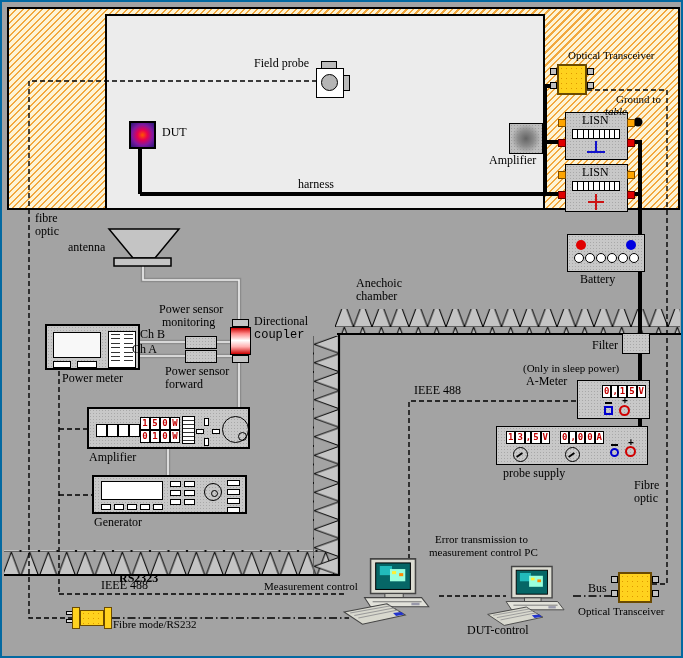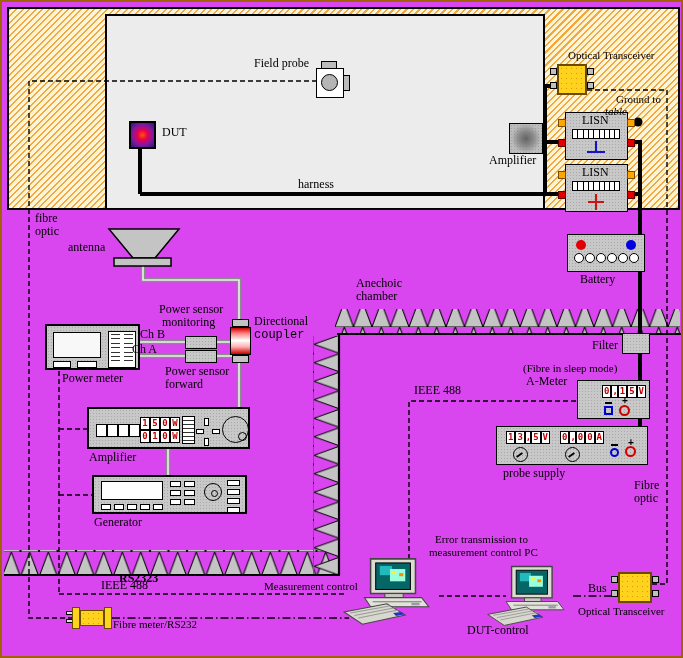--- a/index.html
+++ b/index.html
@@ -3,7 +3,7 @@
 <meta charset="utf-8">
 <style>
   html,body{margin:0;padding:0;background:#fff;}
-  .stage{position:relative;width:683px;height:658px;background:#d946ef;border:2px solid #a16207;box-sizing:border-box;overflow:hidden;
+  .stage{position:relative;width:683px;height:658px;background:#a3a3a3;border:2px solid #0369a1;box-sizing:border-box;overflow:hidden;
          font-family:"Liberation Serif",serif;}
   .abs{position:absolute;box-sizing:border-box;}
   .lbl{position:absolute;font:12px "Liberation Serif",serif;color:#000;white-space:nowrap;z-index:5;line-height:1.1;}

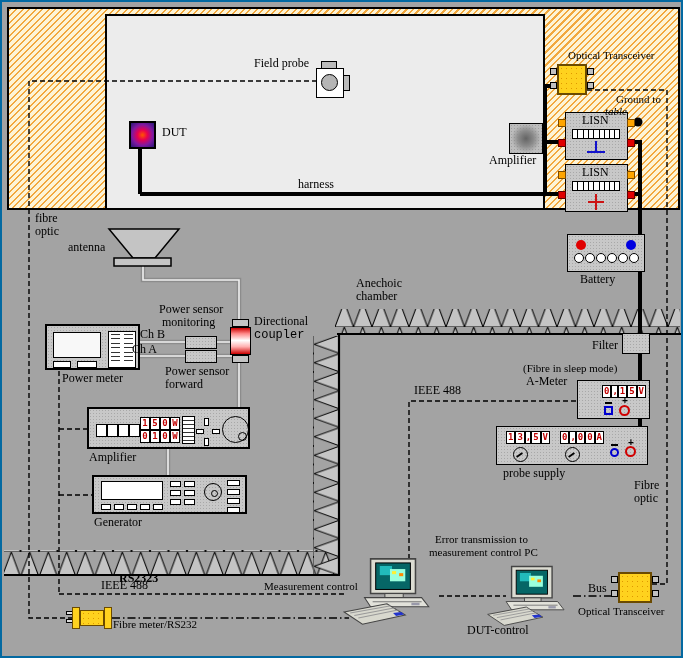--- a/index.html
+++ b/index.html
@@ -244,7 +244,7 @@
   <div class="comp gray b15" style="left:620px;top:331px;width:28px;height:21px;"></div>
   <div class="lbl" style="left:590px;top:337px;">Filter</div>
 
-  <div class="lbl sm" style="left:521px;top:360px;">(Fibre in sleep mode)</div>
+  <div class="lbl sm" style="left:521px;top:360px;">(Only in sleep power)</div>
   <div class="lbl" style="left:524px;top:373px;">A-Meter</div>
 
   <div class="comp gray b15" style="left:575px;top:378px;width:73px;height:39px;">

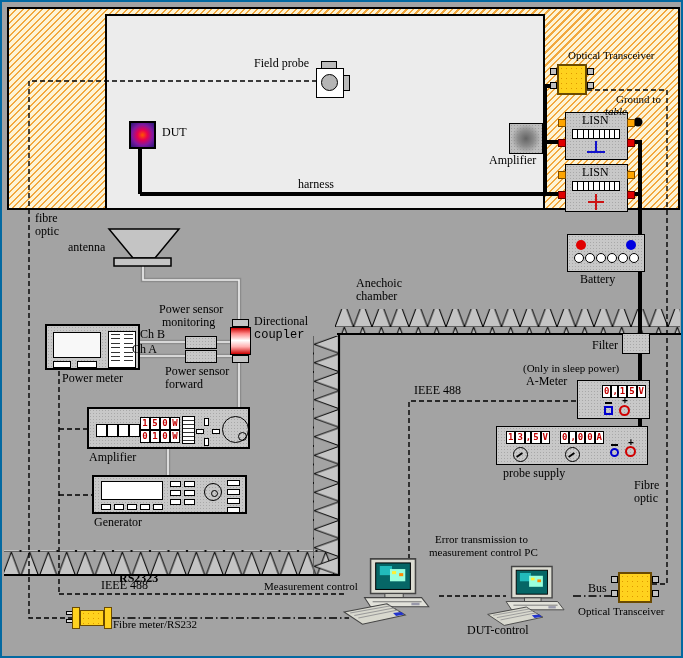--- a/index.html
+++ b/index.html
@@ -325,7 +325,7 @@
     <div class="abs" style="left:38px;top:0;width:8px;height:22px;background:#ffd21e;border:1.5px solid #6b4a00;"></div>
   </div>
   <div class="lbl" style="left:117px;top:570px;font-weight:bold;">RS2323</div>
-  <div class="lbl sm" style="left:111px;top:616px;">Fibre meter/RS232</div>
+  <div class="lbl sm" style="left:111px;top:616px;">Fibre mode/RS232</div>
 
 </div>
 

